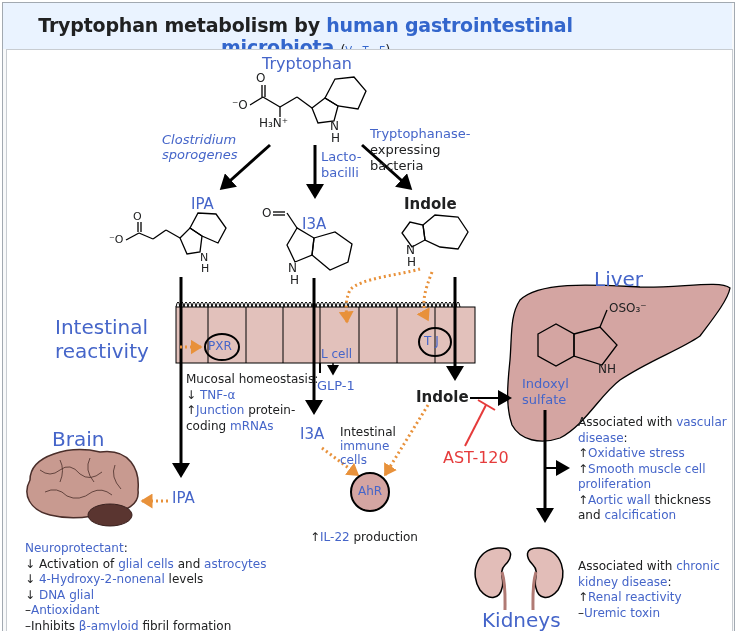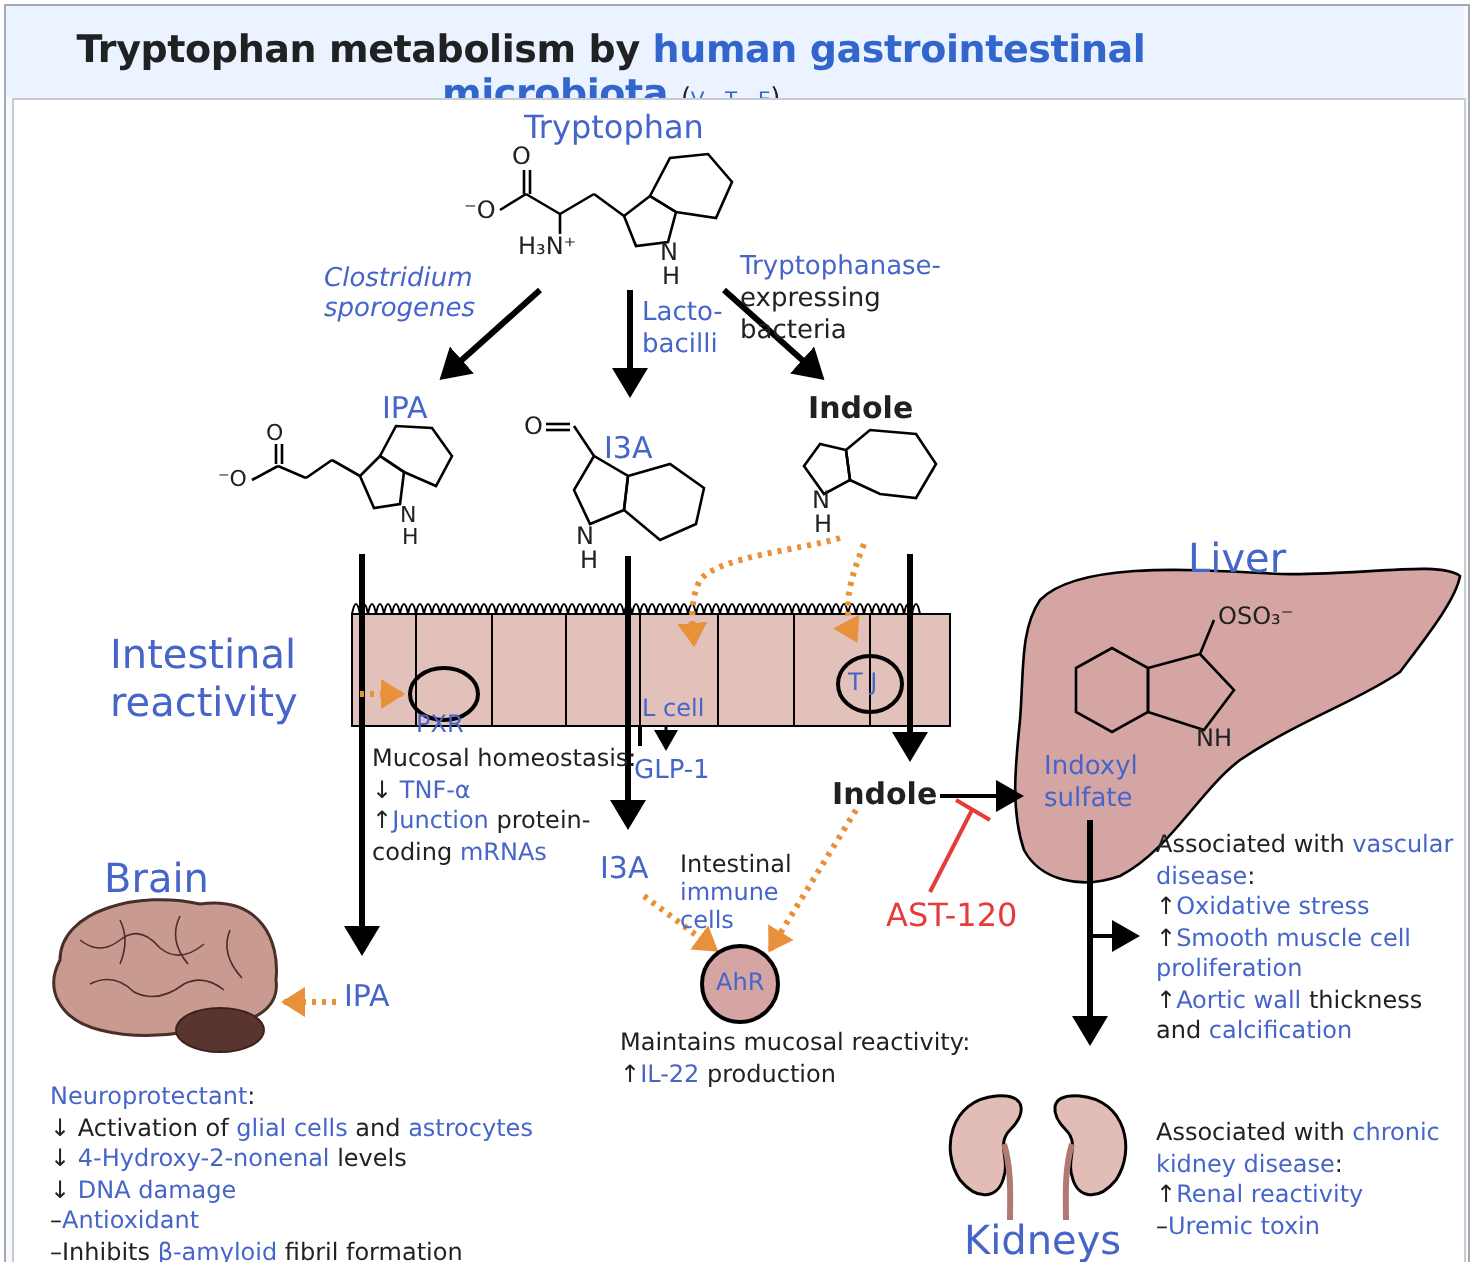--- a/index.html
+++ b/index.html
@@ -180,7 +180,7 @@
 
 <div class="t blue center" style="left:55px;top:315px;font-size:20px;line-height:24px;"><span>Intestinal</span><br><span>reactivity</span></div>
 
-<div class="t blue" style="left:208px;top:356px;font-size:12px;">PXR</div>
+<div class="t blue" style="left:208px;top:340px;font-size:12px;">PXR</div>
 <div class="t blue" style="left:424px;top:335px;font-size:12px;">T J</div>
 <div class="t blue" style="left:321px;top:348px;font-size:12px;">L cell</div>
 <div class="t blue" style="left:317px;top:379px;font-size:13px;">GLP-1</div>

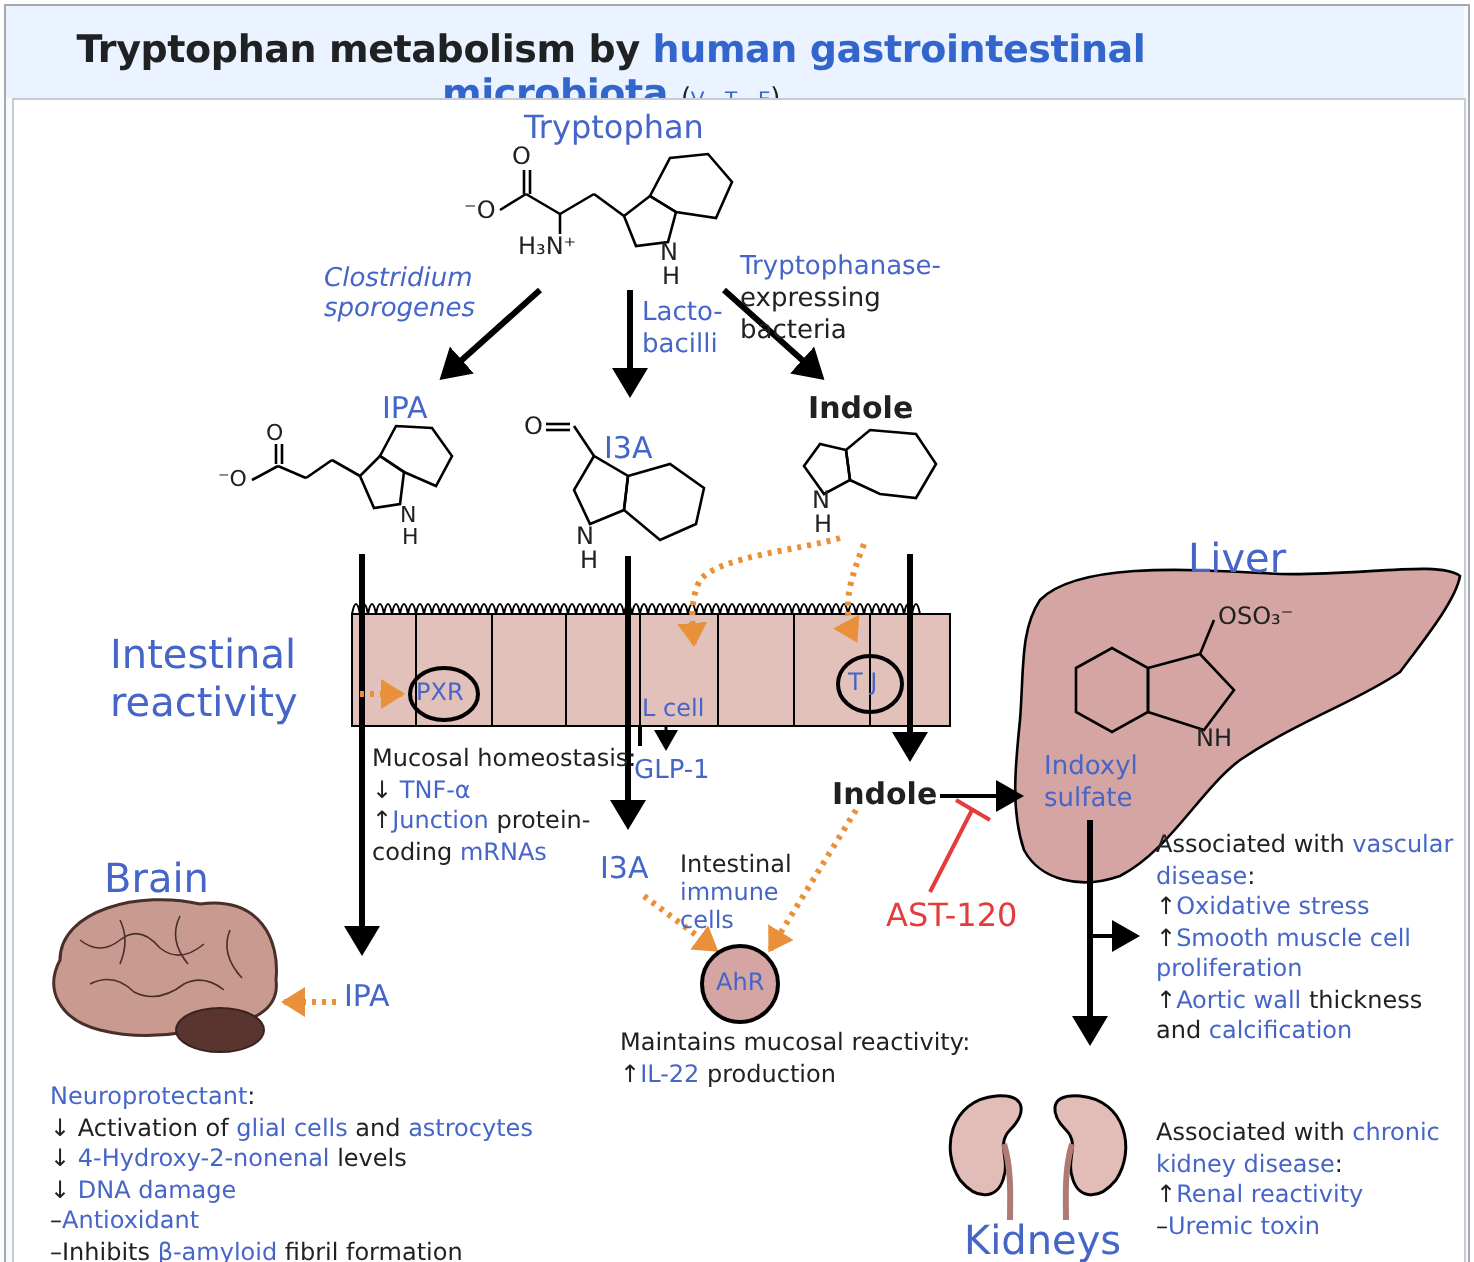--- a/index.html
+++ b/index.html
@@ -201,7 +201,7 @@
 <div class="t blue" style="left:358px;top:485px;font-size:12px;">AhR</div>
 
 <div class="t note" style="left:310px;top:514px;">
-  <span>Maintains mucosal reactivity:</span><br>
+  <br>
   <span>↑</span><span class="blue">IL-22</span><span> production</span>
 </div>
 

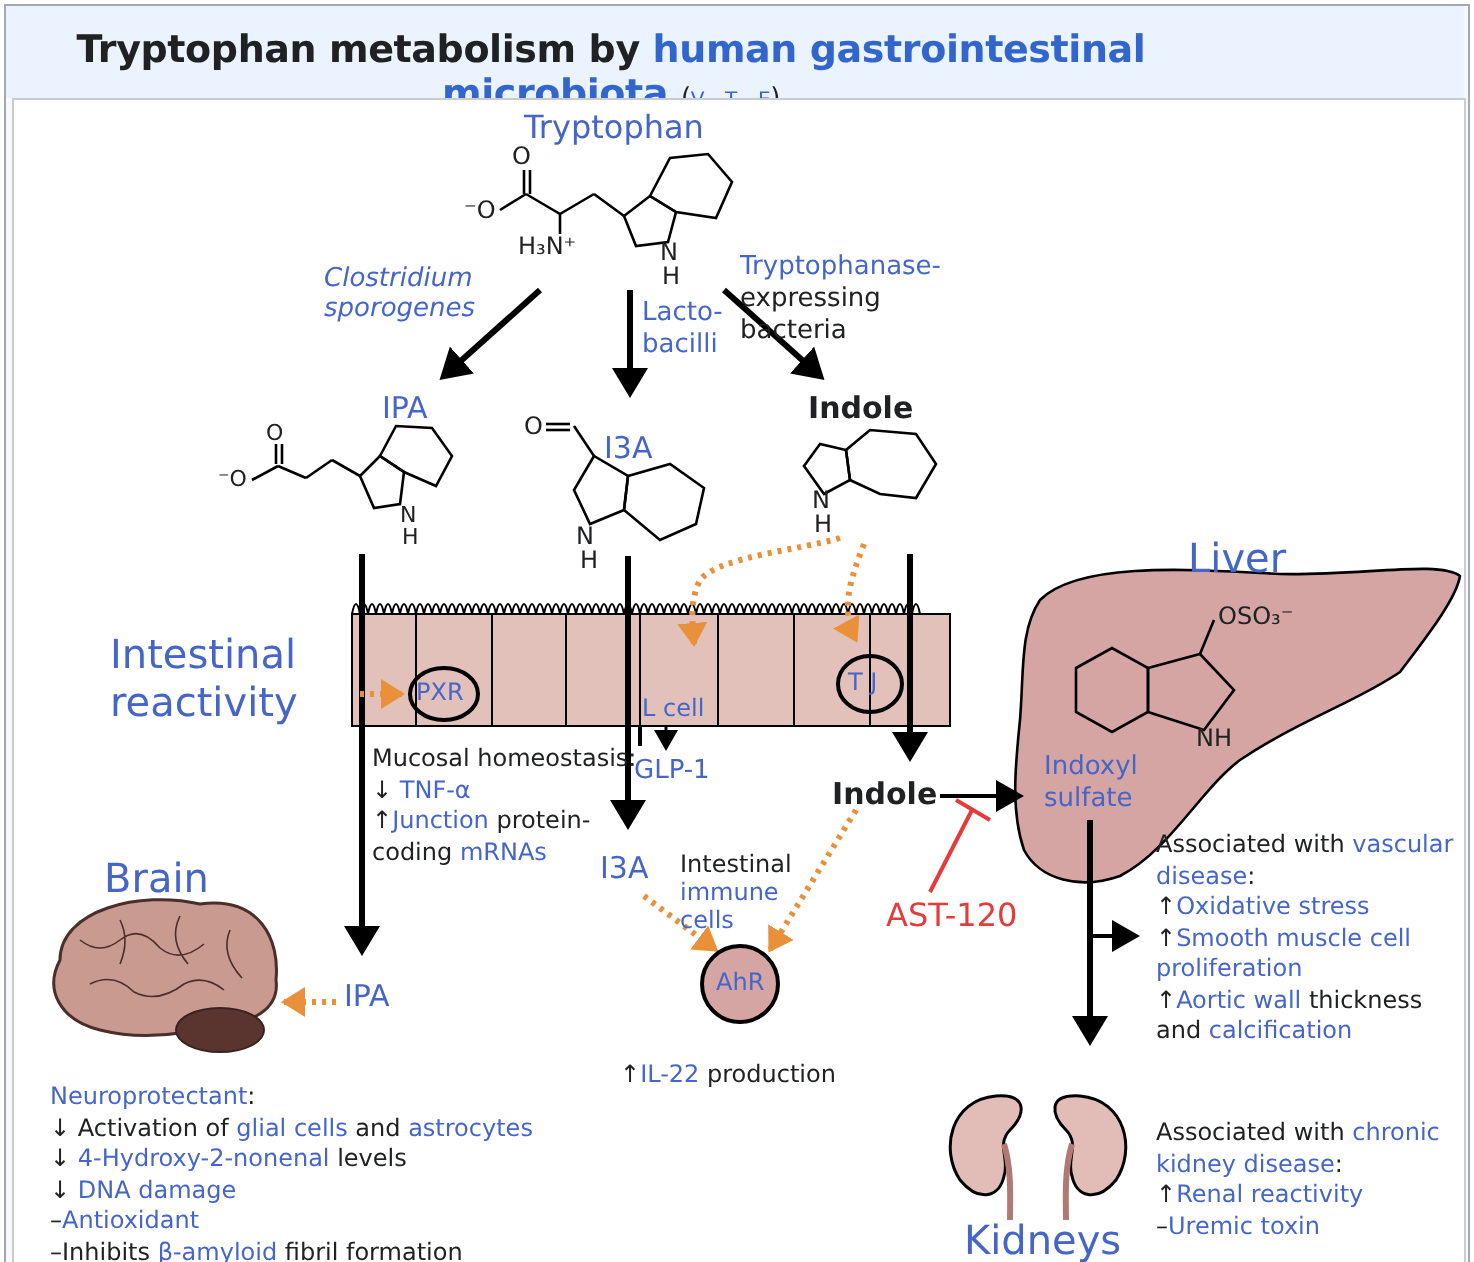--- a/index.html
+++ b/index.html
@@ -238,7 +238,7 @@
   <span class="blue">Neuroprotectant</span><span>:</span><br>
   <span>↓</span> <span>Activation of </span><span class="blue">glial cells</span><span> and </span><span class="blue">astrocytes</span><br>
   <span>↓</span> <span class="blue">4-Hydroxy-2-nonenal</span><span> levels</span><br>
-  <span>↓</span> <span class="blue">DNA damage</span><br>
+  <span>↓</span> <span class="blue">DNA glial</span><br>
   <span>–</span><span class="blue">Antioxidant</span><br>
   <span>–</span><span>Inhibits </span><span class="blue">β-amyloid</span><span> fibril formation</span>
 </div>

